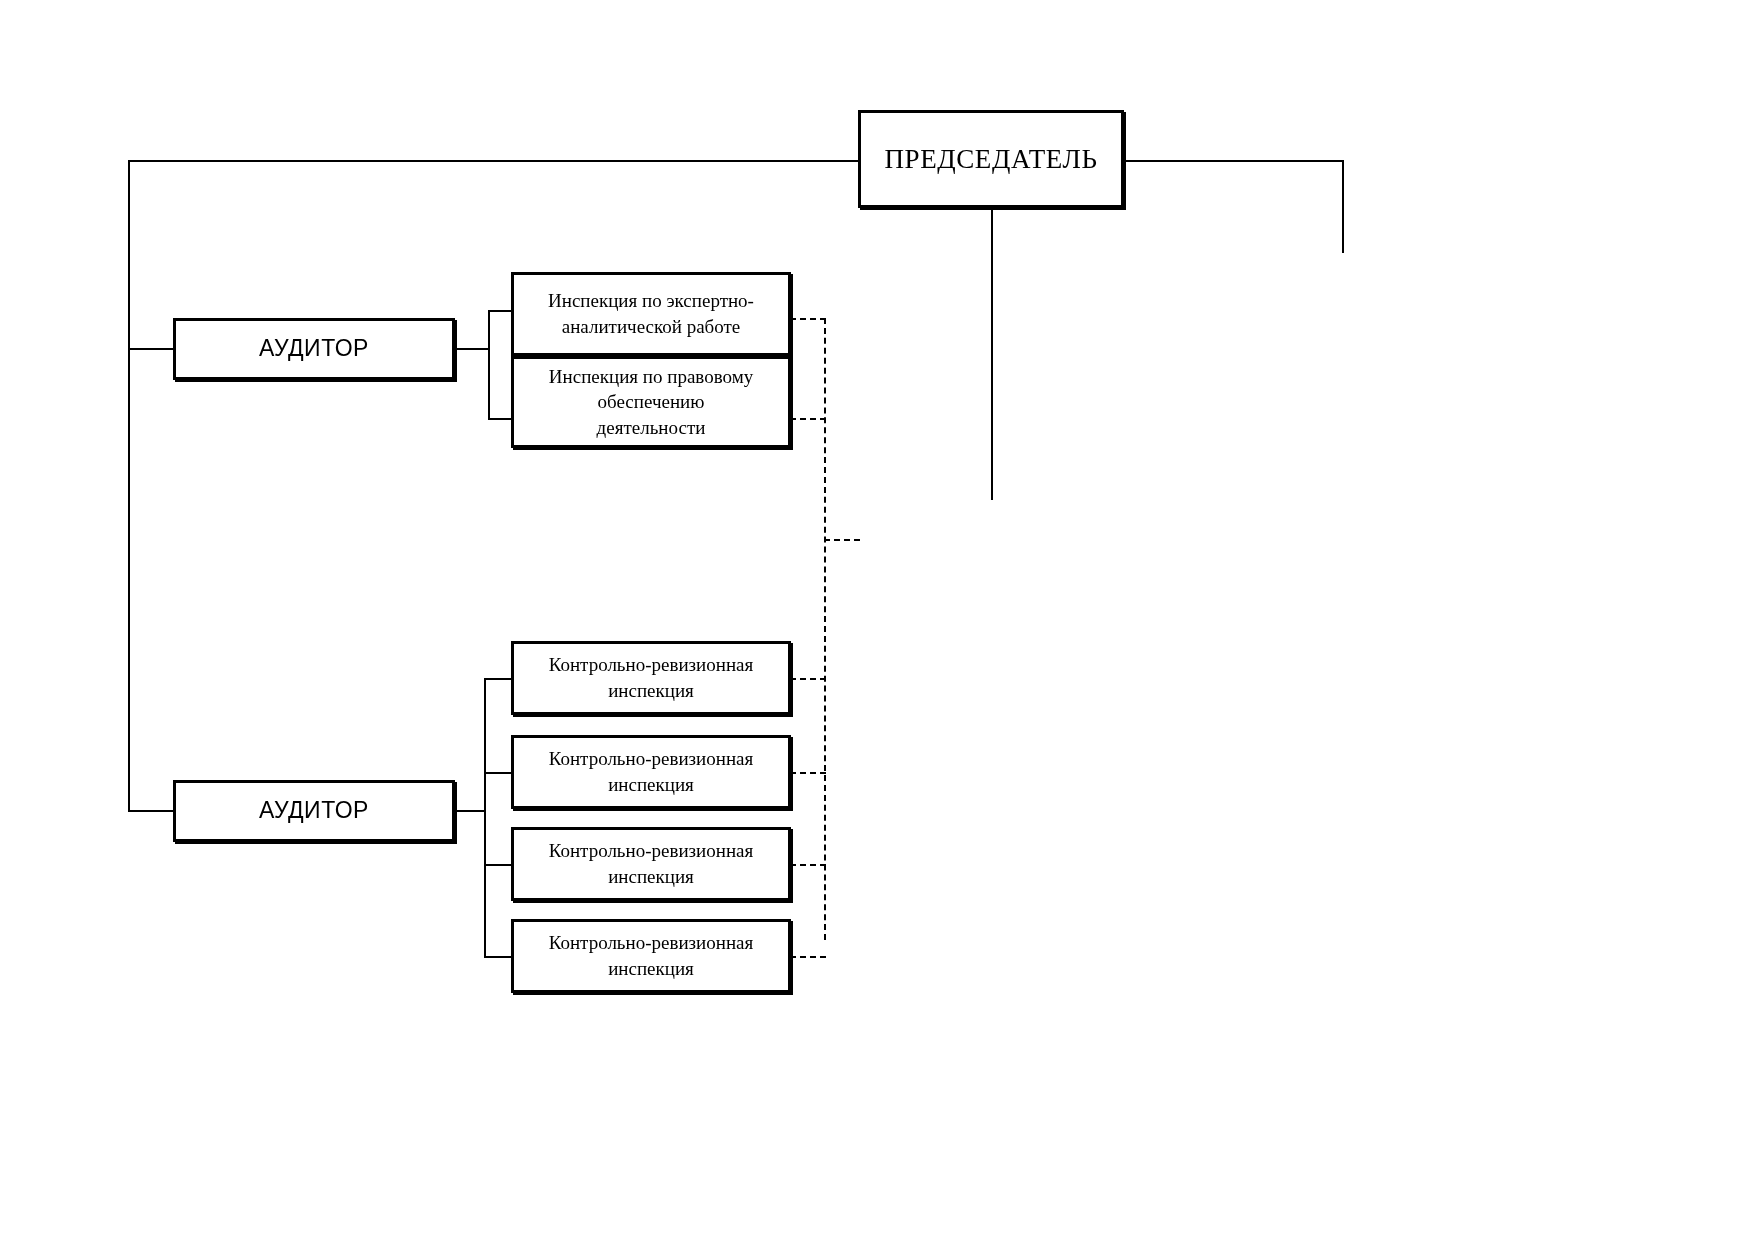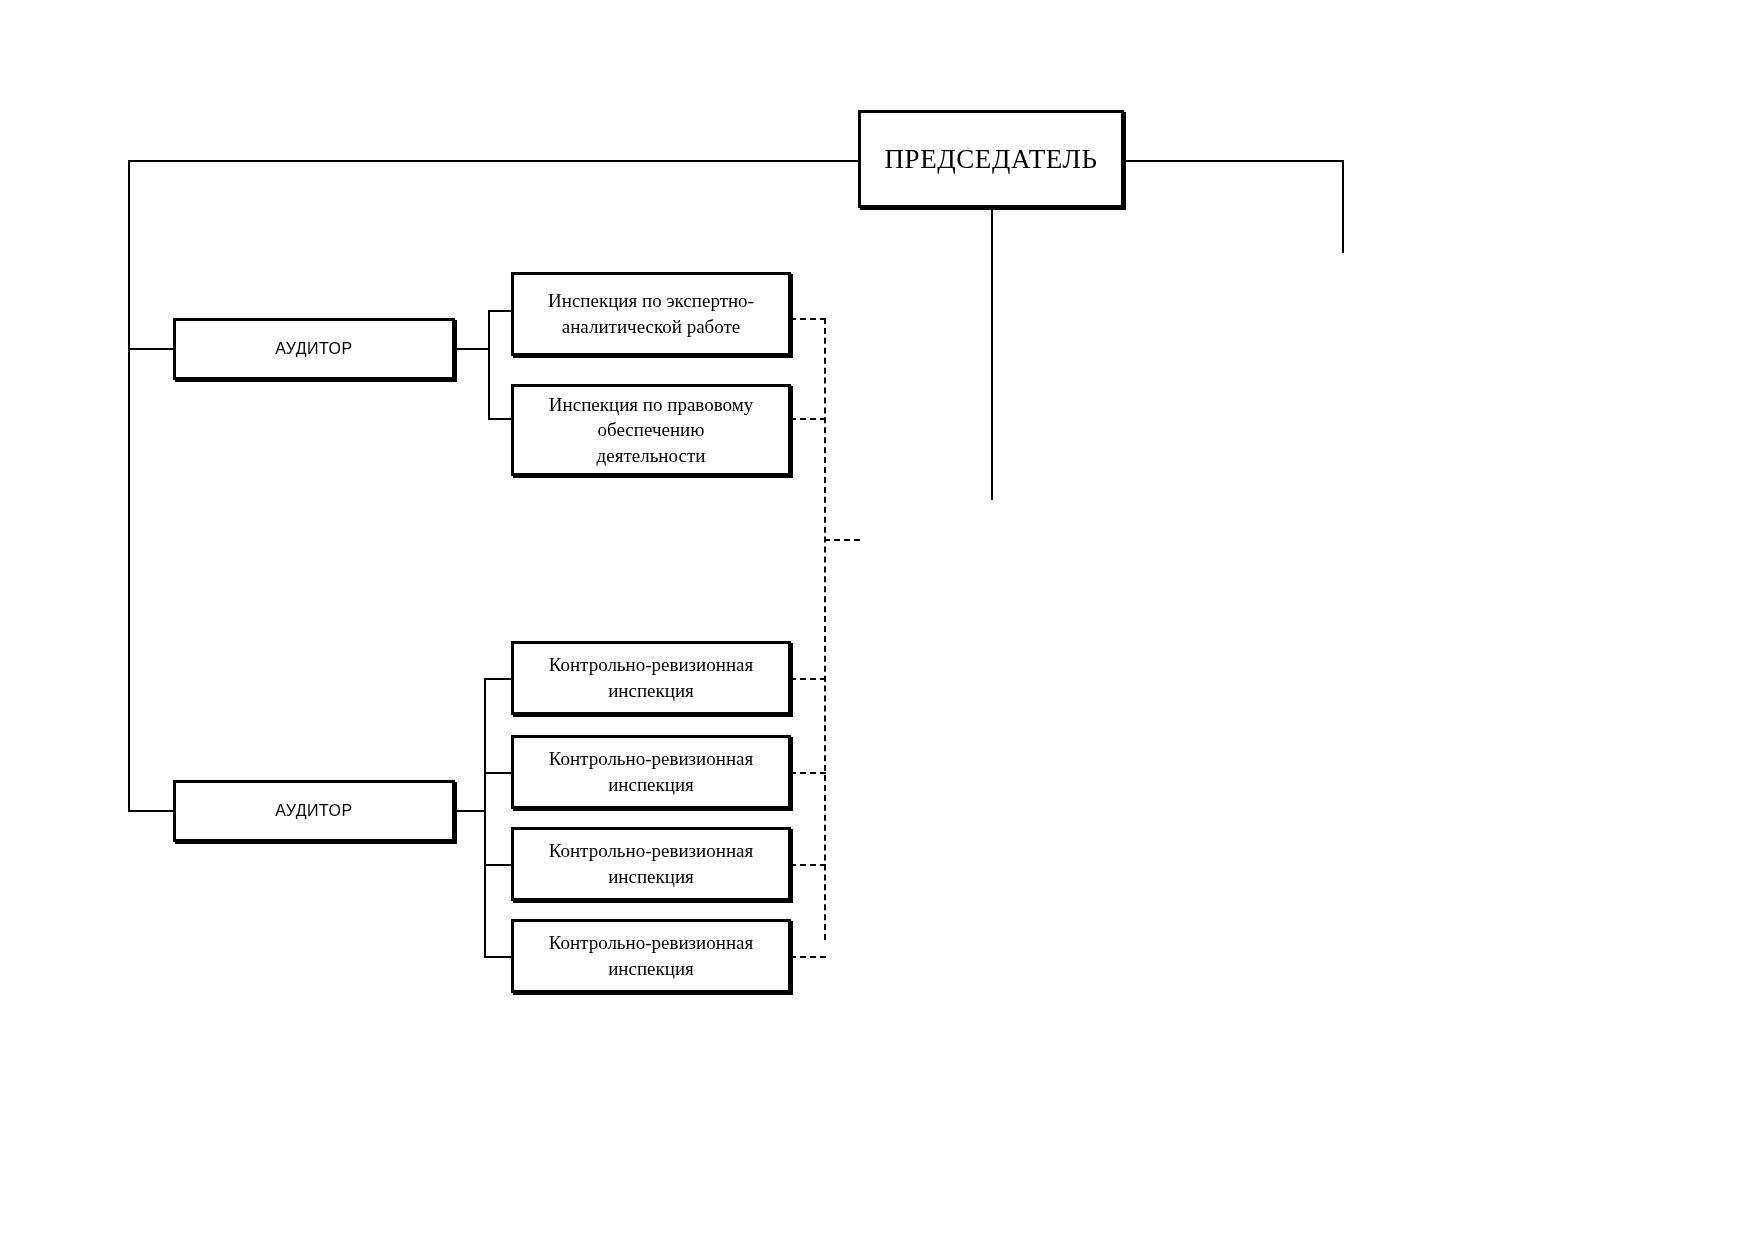--- a/index.html
+++ b/index.html
@@ -41,7 +41,7 @@
 
   .t-chairman   { font-size: 27px; letter-spacing: 0.6px; }
   .t-deputy     { font-size: 25px; letter-spacing: 0.4px; line-height: 1.35; }
-  .t-auditor    { font-size: 16px; letter-spacing: 0.5px; }
+  .t-auditor    { font-size: 23px; letter-spacing: 0.5px; }
   .t-insp       { font-size: 20px; }
   .t-insp-small { font-size: 19px; }
 

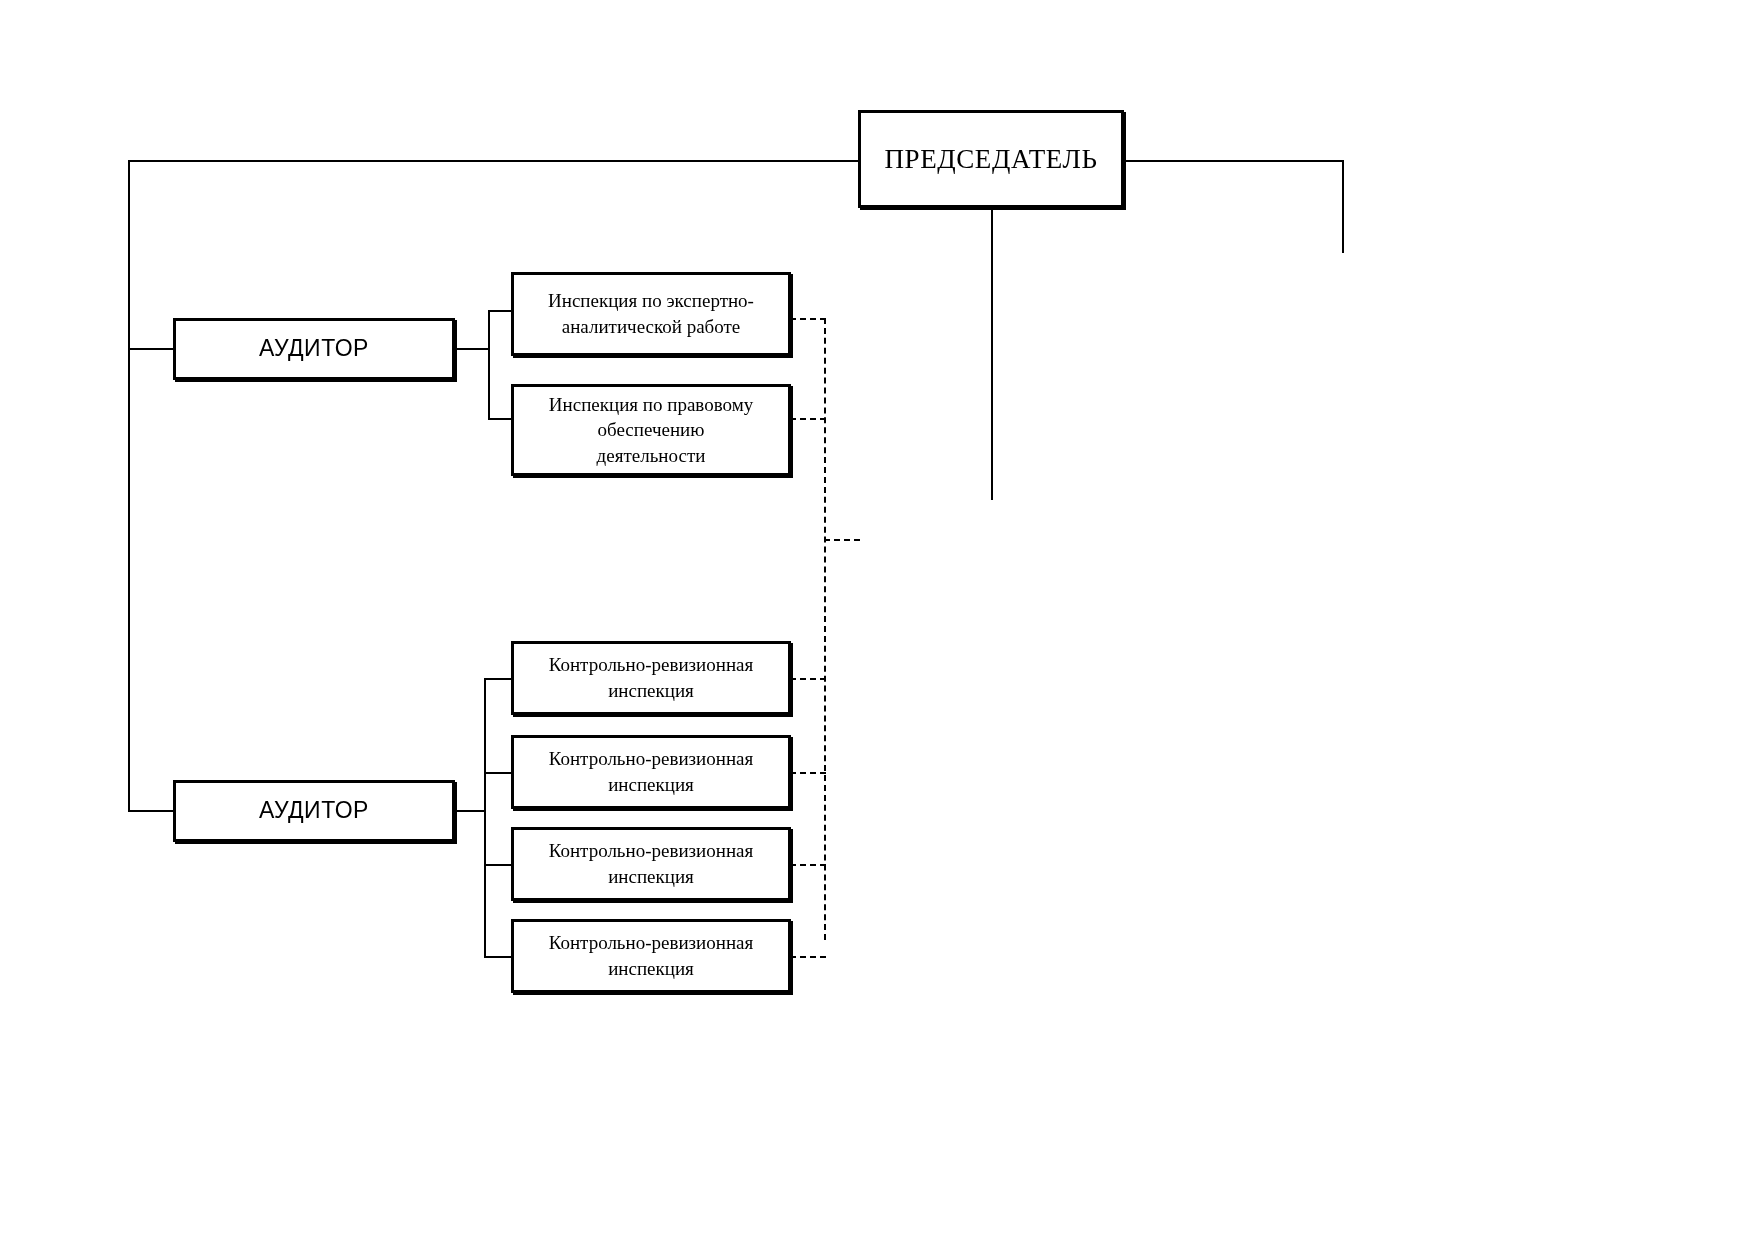--- a/index.html
+++ b/index.html
@@ -125,7 +125,7 @@
 аналитической работе</span>
   </div>
 
-  <div class="box heavy" style="left:511px; top:384px; width:280px; height:92px;">
+  <div class="box heavy" style="left:511px; top:356px; width:280px; height:92px;">
     <span class="label serif t-insp-small">Инспекция  по правовому
 обеспечению
 деятельности</span>

